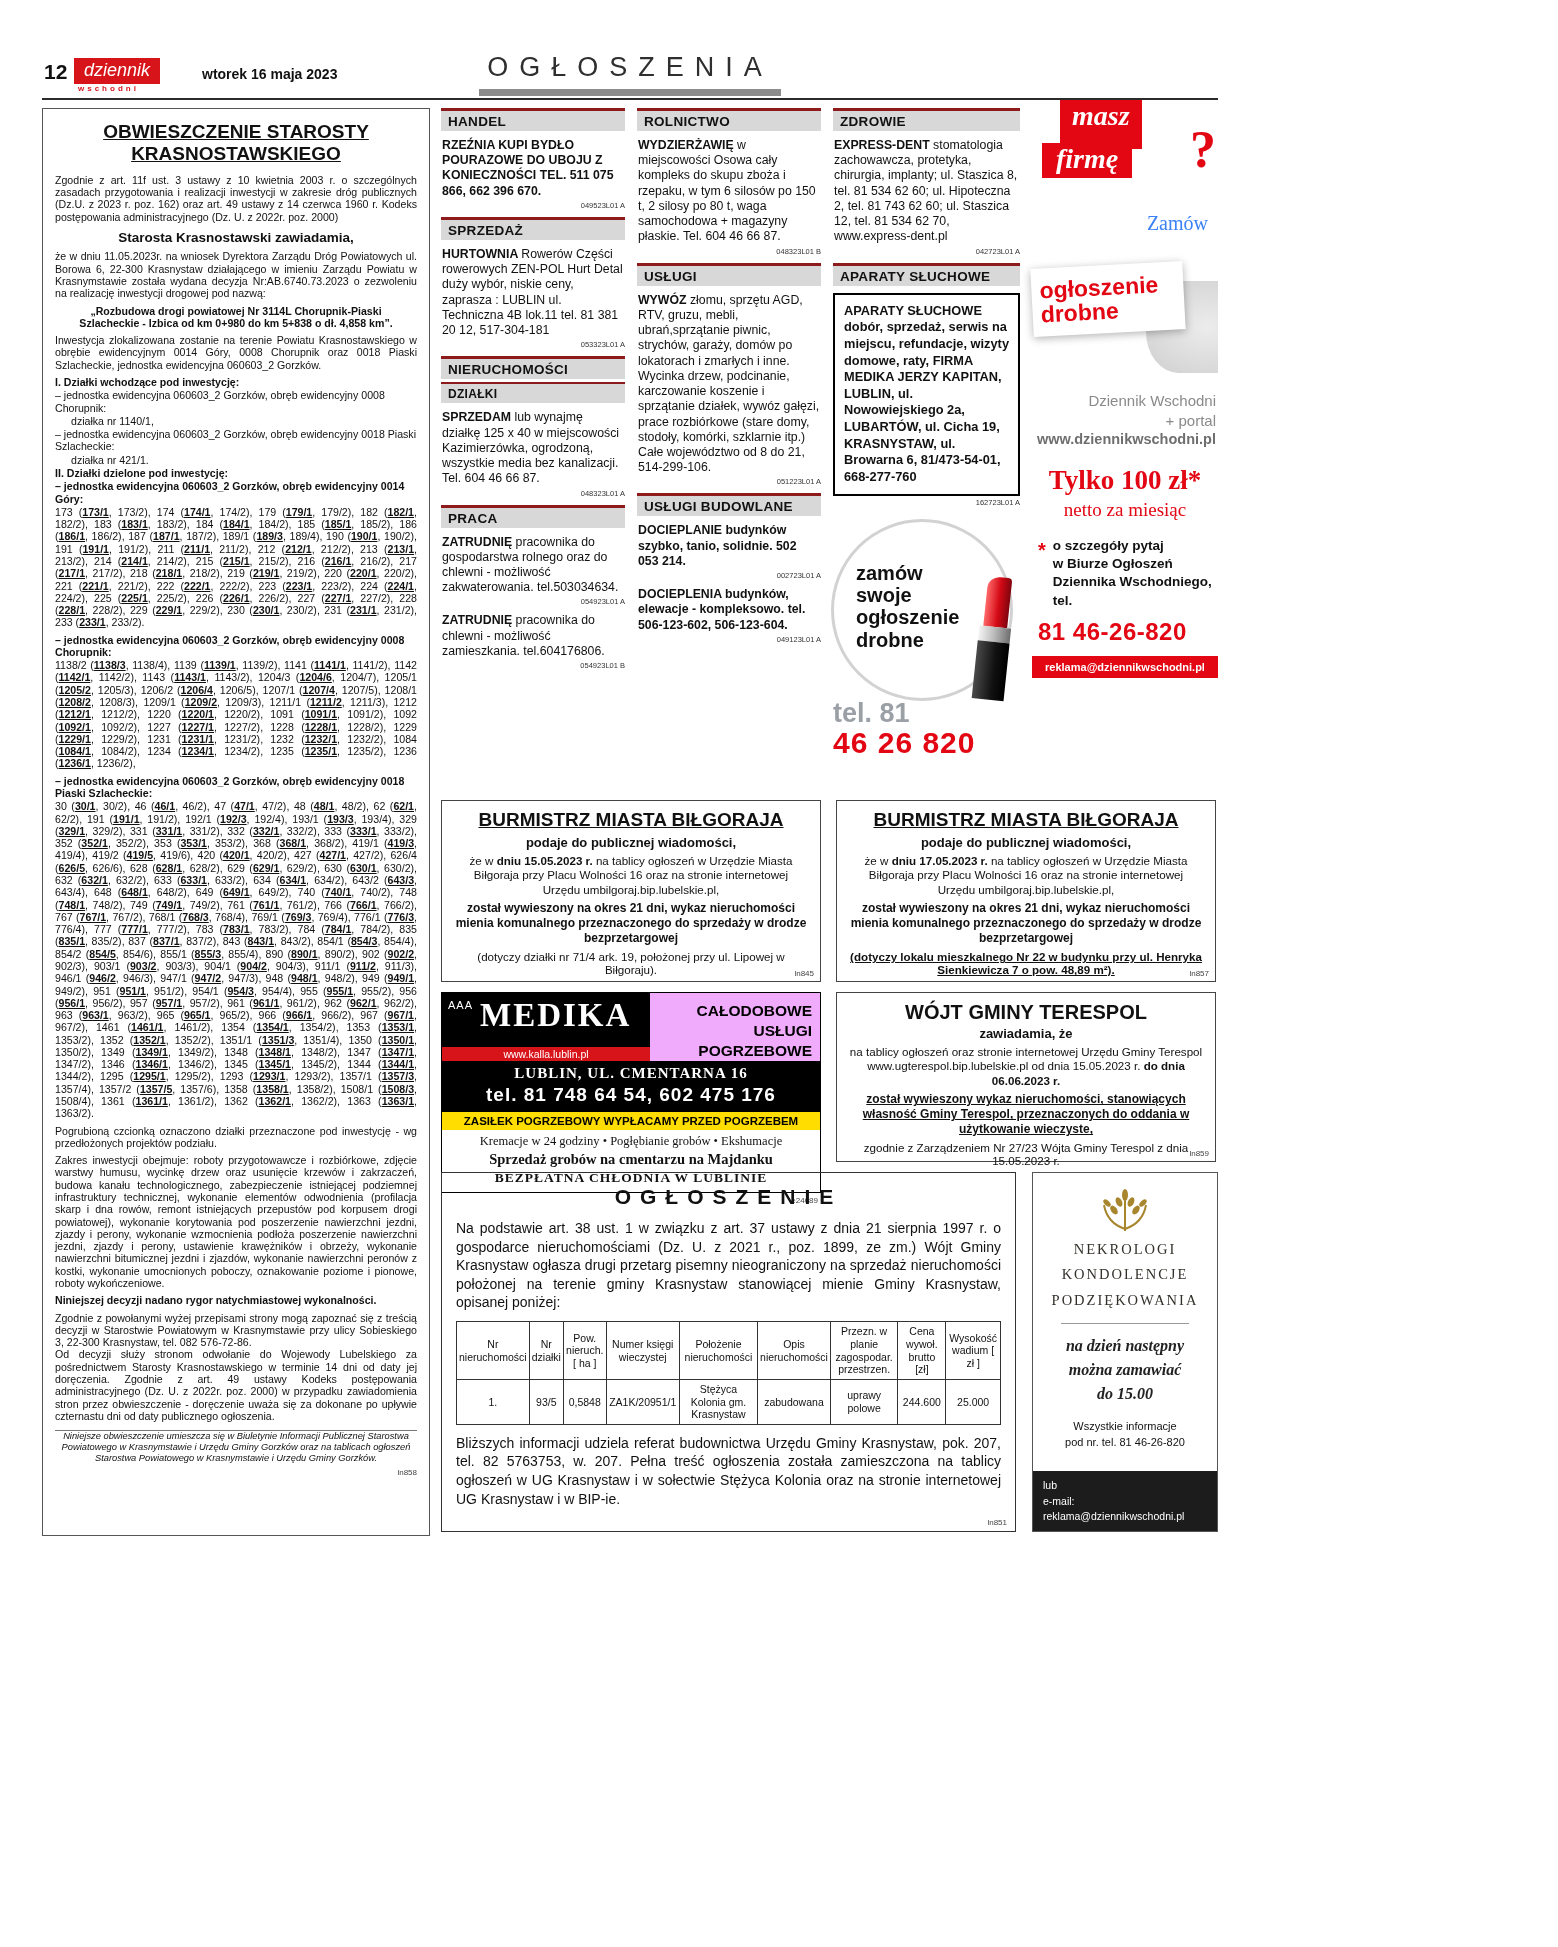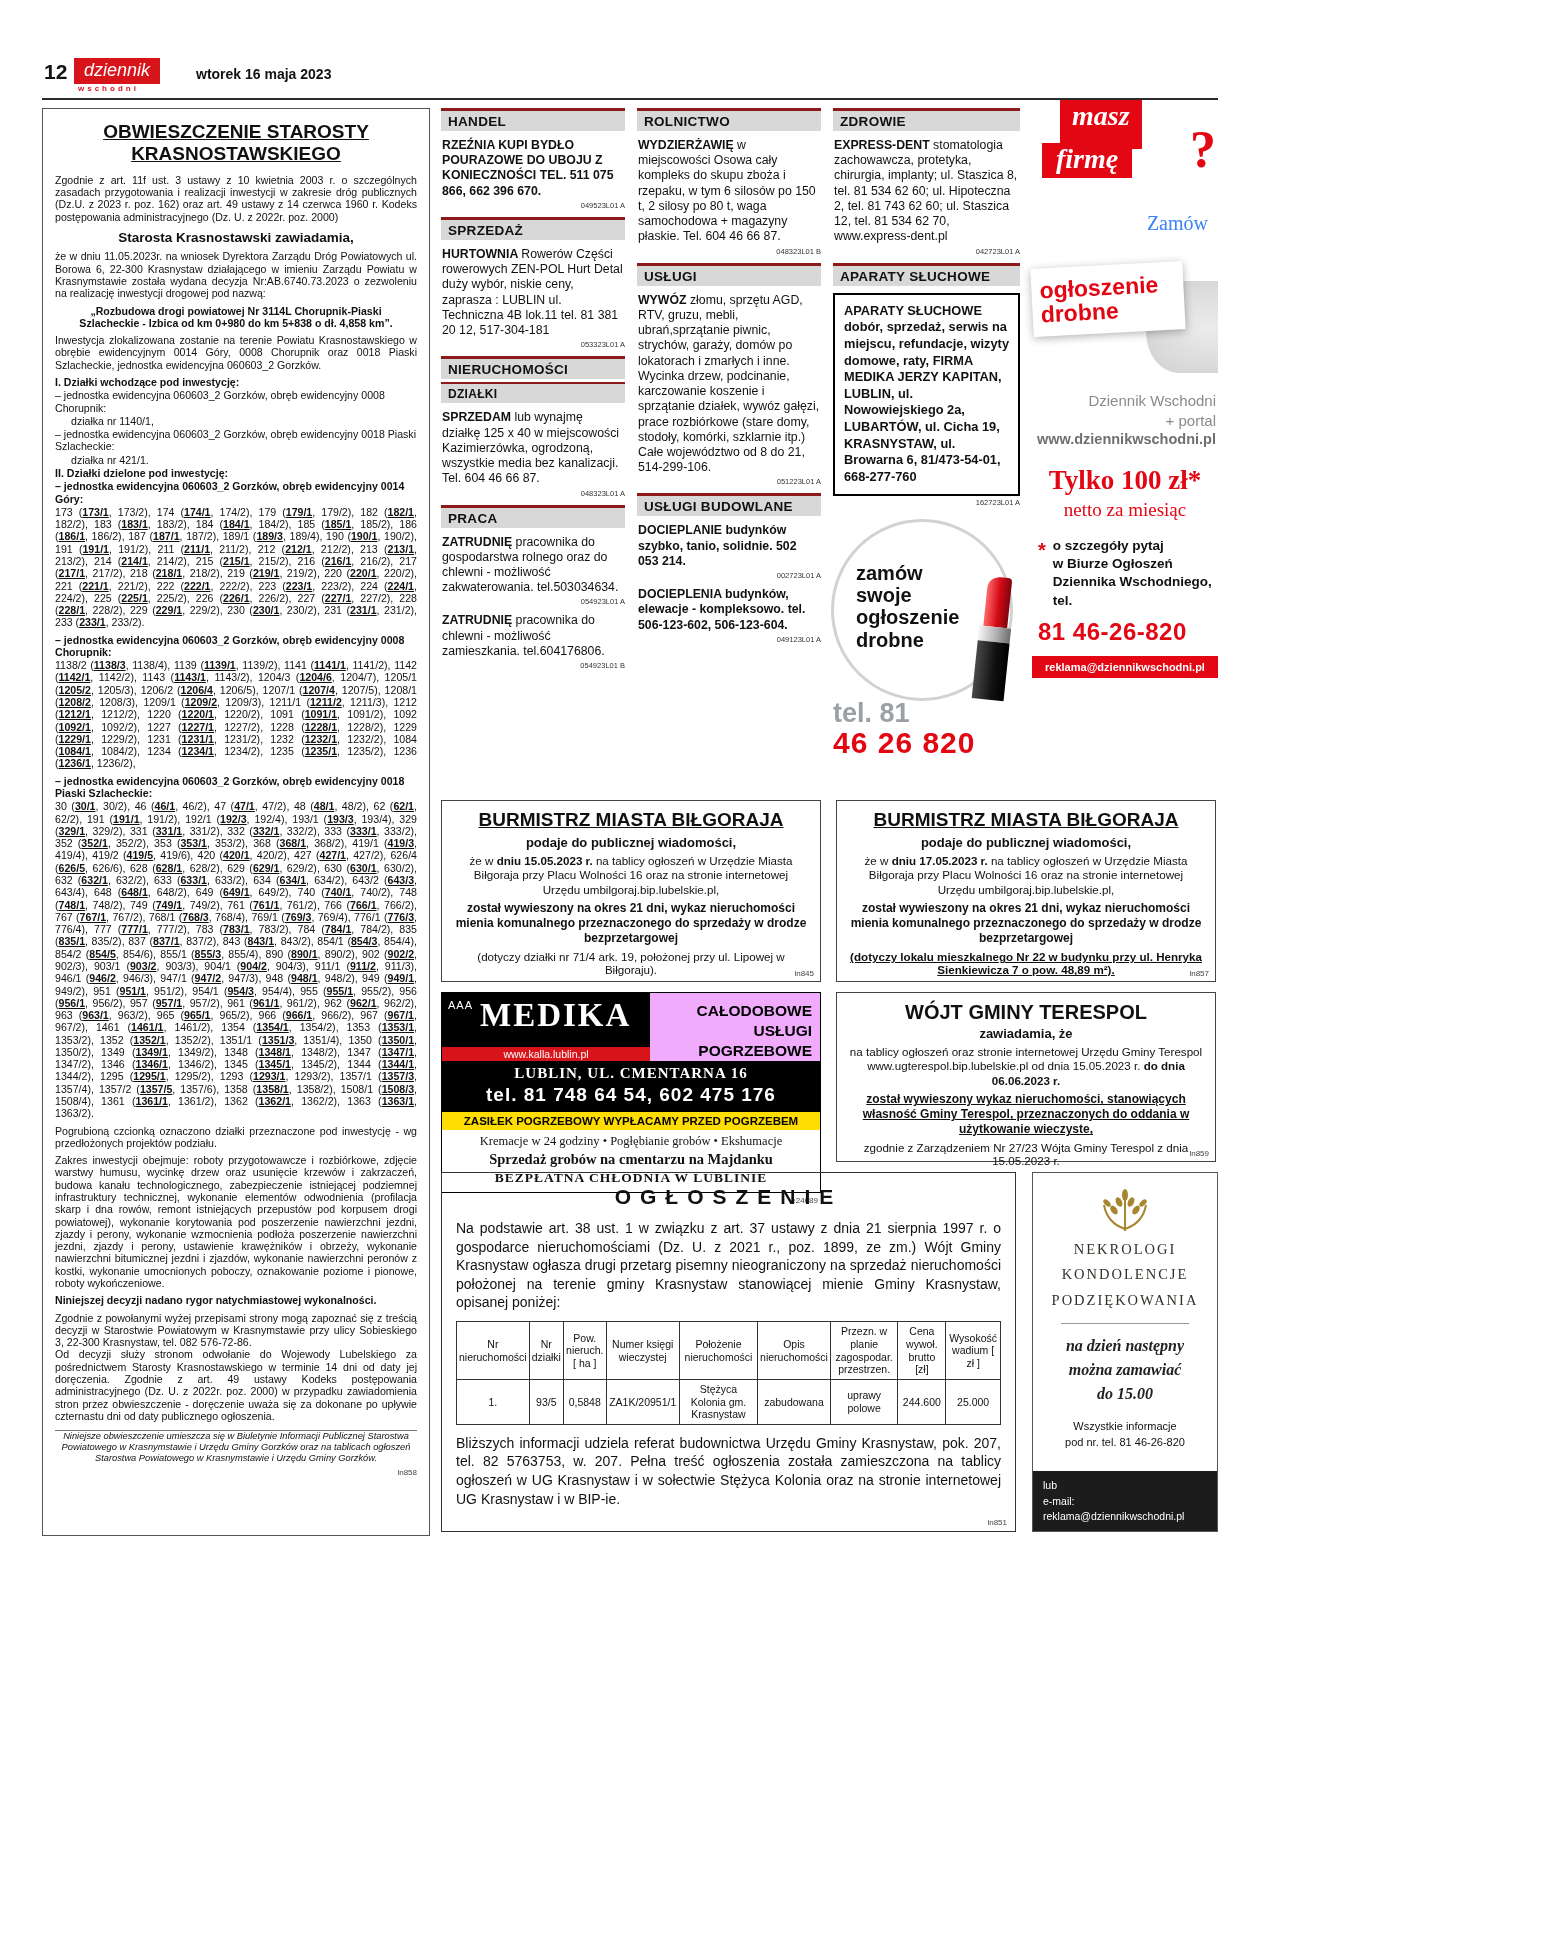--- a/index.html
+++ b/index.html
@@ -15,7 +15,7 @@
           padding:2px 10px 3px; font-style:italic; font-weight:normal; font-size:18px; }
   .logo-sub { position:absolute; left:78px; top:84px; color:#d7141a; font-size:8px;
           letter-spacing:3px; font-weight:bold; }
-  .date { position:absolute; left:196px; top:66px; font-size:14px; font-weight:bold; }
+  .date { position:absolute; left:202px; top:66px; font-size:14px; font-weight:bold; }
   .mast-title-wrap { position:absolute; left:42px; top:52px; width:1176px; text-align:center; }
   .mast-title { display:inline-block; font-size:27px; letter-spacing:11px; color:#2f2f2f;
           padding:0 8px 6px; border-bottom:7px solid #8c8c8c; }

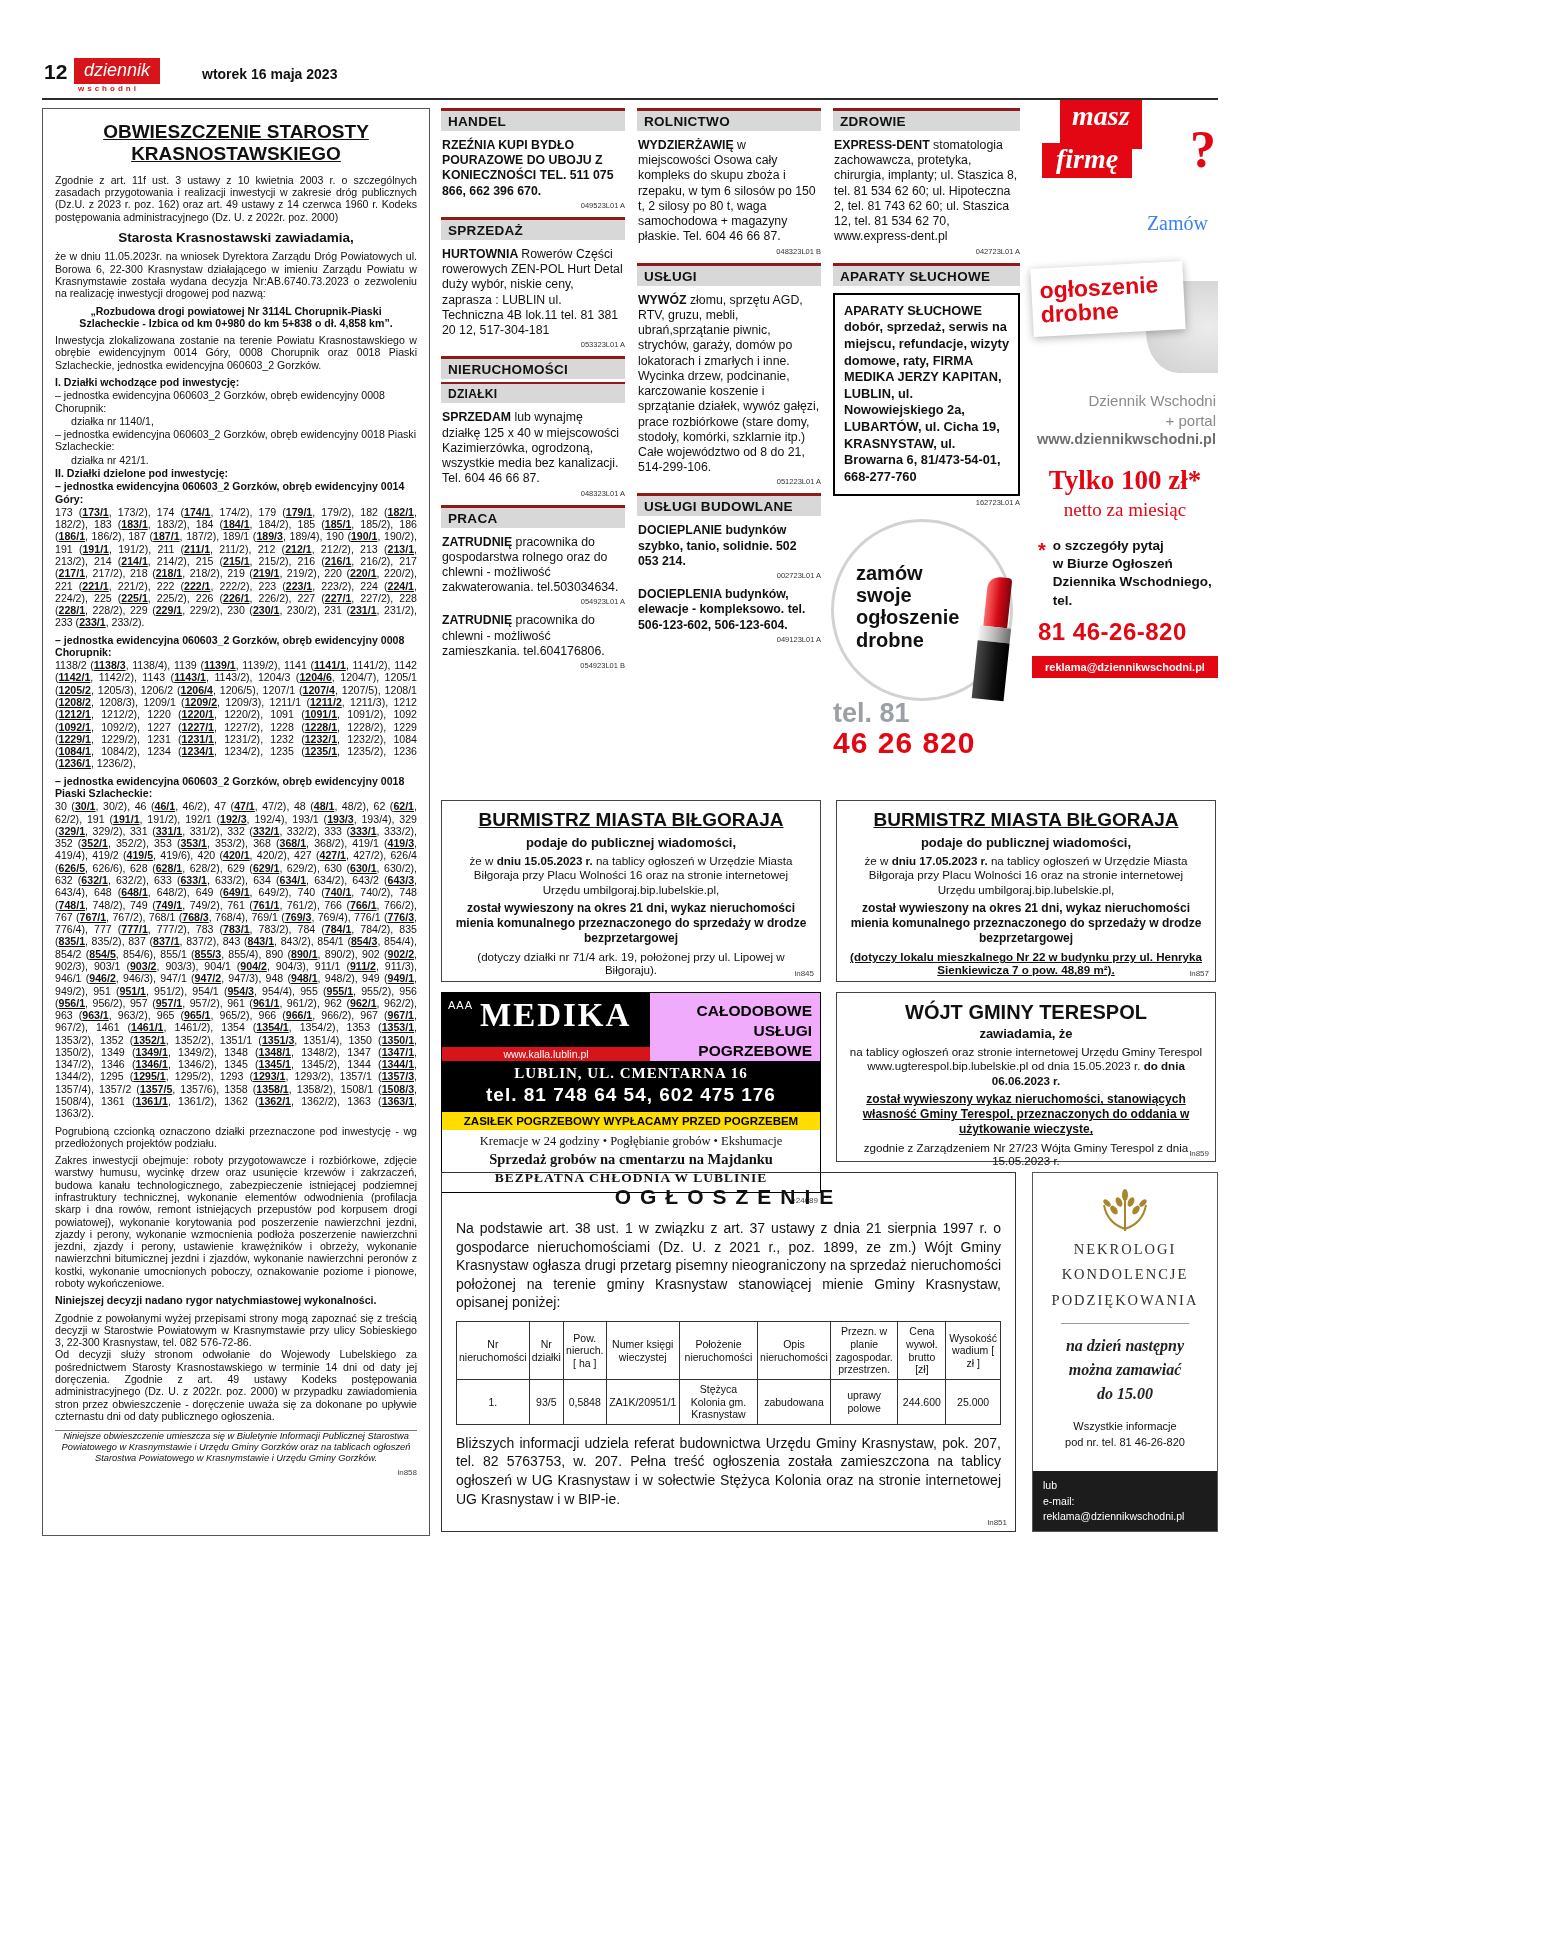--- a/index.html
+++ b/index.html
@@ -167,6 +167,9 @@
   <span class="logo">dziennik</span>
   <span class="logo-sub">wschodni</span>
   <span class="date">wtorek 16 maja 2023</span>
+  <div class="mast-title-wrap">
+    <span class="mast-title">OGŁOSZENIA</span>
+  </div>
   <div class="mast-rule"></div>
 
   <section class="obw">

